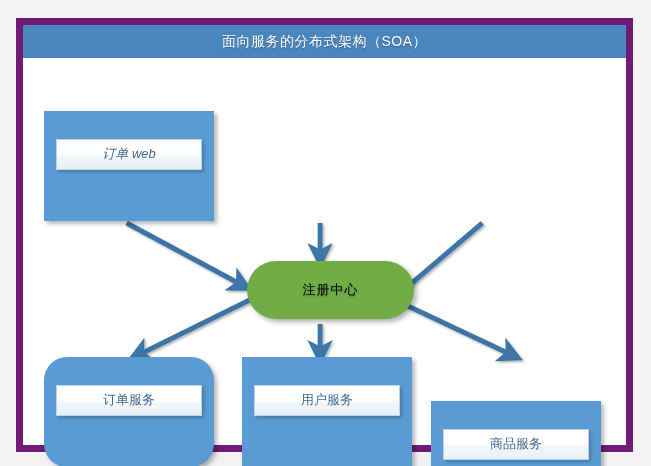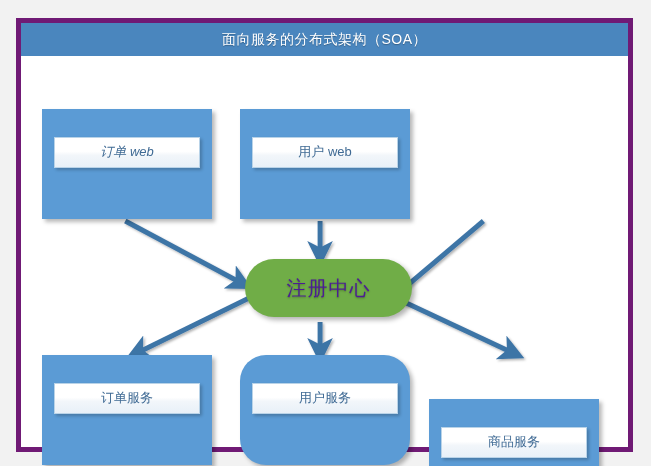--- a/index.html
+++ b/index.html
@@ -23,7 +23,7 @@
     width: 617px;
     height: 434px;
     background: #ffffff;
-    border: 5px solid #701a75;
+    border: 7px solid #701a75;
     box-sizing: border-box;
   }
 

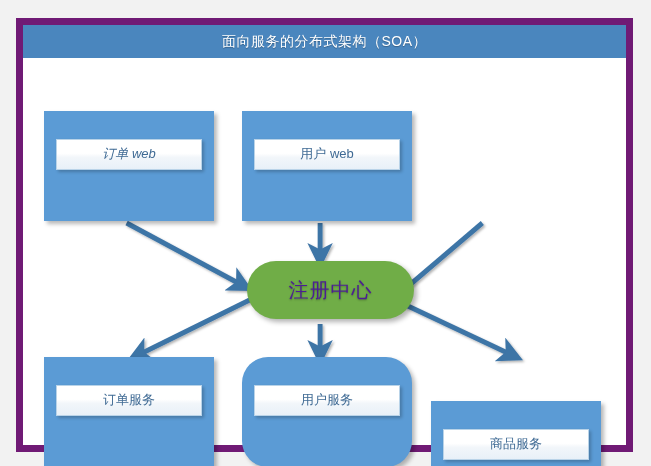--- a/index.html
+++ b/index.html
@@ -156,9 +156,6 @@
     <div class="node-box" id="node-order-web">
       <span class="node-label">订单 web</span>
     </div>
-    <div class="node-box" id="node-user-web">
-      <span class="node-label">用户 web</span>
-    </div>
 
     <div id="registry-node">
       <span id="registry-label">注册中心</span>

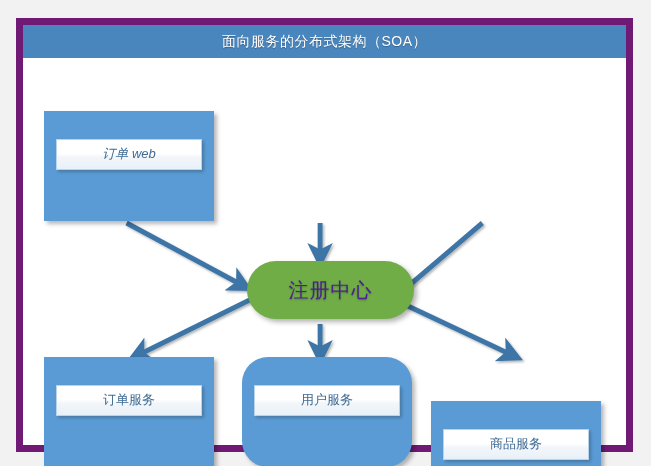--- a/index.html
+++ b/index.html
@@ -115,8 +115,8 @@
     z-index: 4;
   }
   #registry-label {
-    color: #4c1d95;
-    font-size: 20px;
+    color: #000000;
+    font-size: 13px;
     letter-spacing: 1px;
     text-shadow: 0 1px 2px rgba(0,0,0,0.3);
     white-space: nowrap;

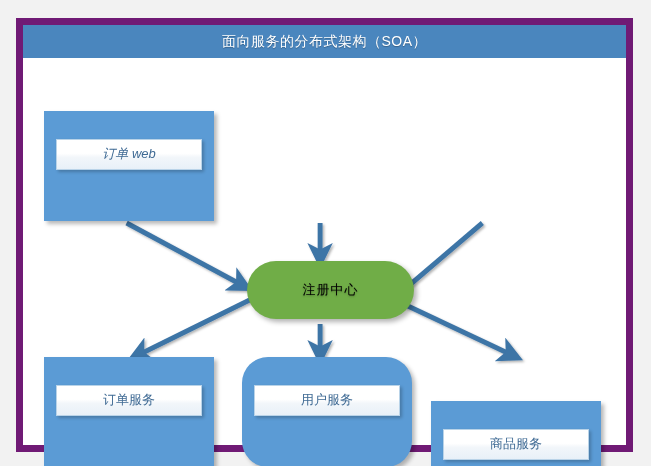--- a/index.html
+++ b/index.html
@@ -95,7 +95,7 @@
   #node-product-web { left: 408px; top: 53px; width: 170px; height: 110px; }
 
   
-  #node-order-service   { left: 21px;  top: 299px; width: 170px; height: 110px; }
+  #node-order-service   { left: 21px;  top: 299px; width: 170px; height: 110px; border-radius: 23px; }
   #node-user-service    { left: 219px; top: 299px; width: 170px; height: 110px; border-radius: 26px; }
   #node-product-service { left: 408px; top: 299px; width: 170px; height: 110px; margin-top: 44px; }
 

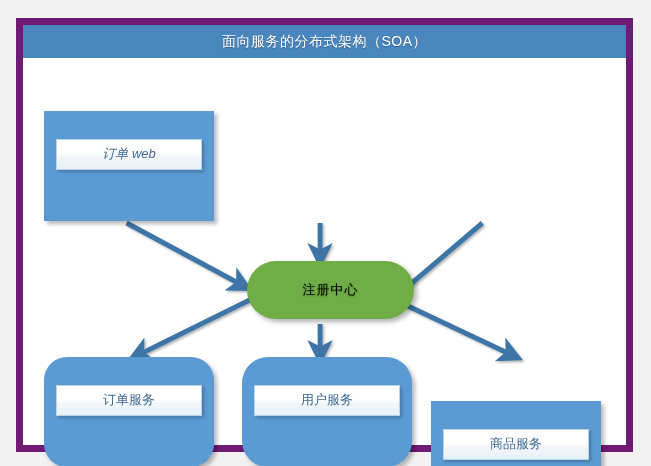--- a/index.html
+++ b/index.html
@@ -96,7 +96,7 @@
 
   
   #node-order-service   { left: 21px;  top: 299px; width: 170px; height: 110px; border-radius: 23px; }
-  #node-user-service    { left: 219px; top: 299px; width: 170px; height: 110px; border-radius: 26px; }
+  #node-user-service    { left: 219px; top: 299px; width: 170px; height: 110px; }
   #node-product-service { left: 408px; top: 299px; width: 170px; height: 110px; margin-top: 44px; }
 
   

